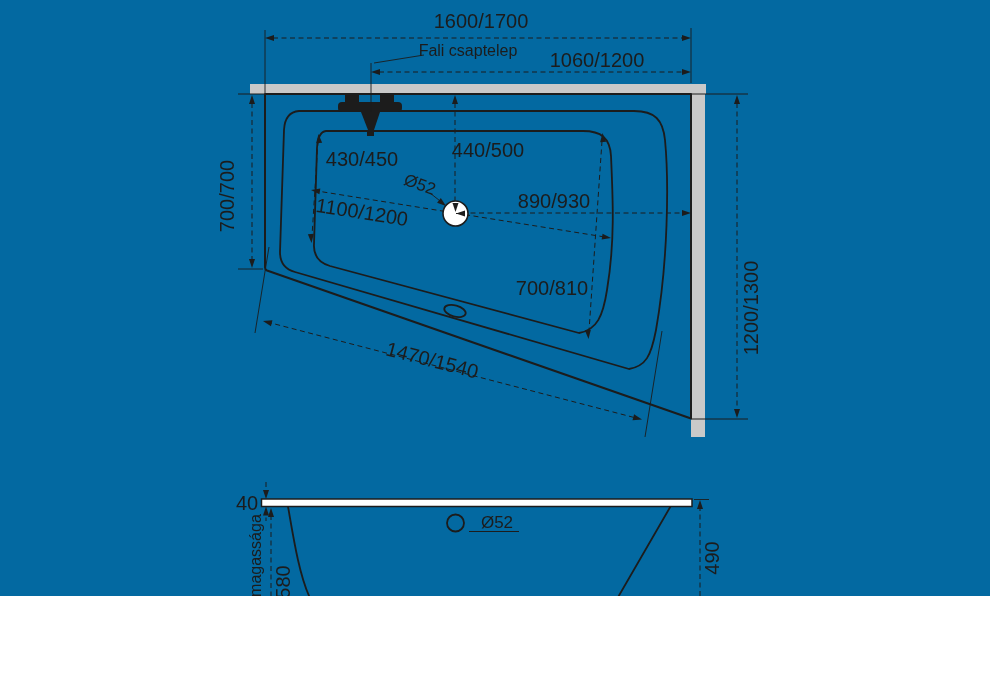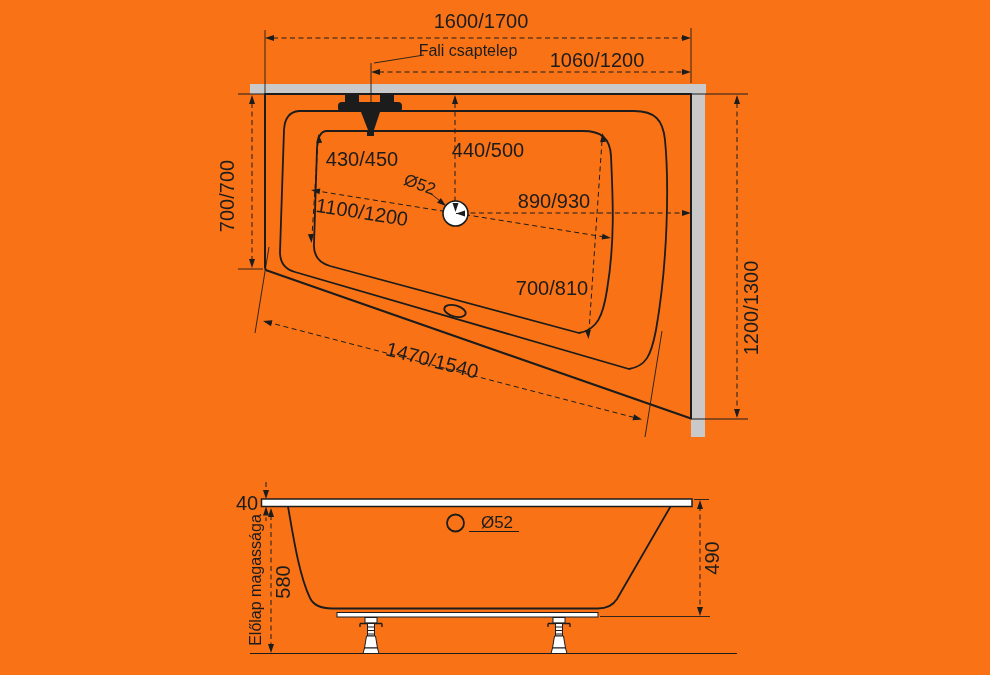--- a/index.html
+++ b/index.html
@@ -3,7 +3,7 @@
 <meta charset="utf-8">
 <style>
   html,body{margin:0;padding:0;background:#ffffff;}
-  #stage{position:relative;width:990px;height:675px;background:#f97316;overflow:hidden;}
+  #stage{position:relative;width:990px;height:596px;background:#0369a1;overflow:hidden;}
   svg{display:block;}
   .outline{stroke:#1c1c1c;stroke-width:2;fill:none;stroke-linejoin:round;}
   .contour{stroke:#1c1c1c;stroke-width:1.8;fill:none;stroke-linejoin:round;}

